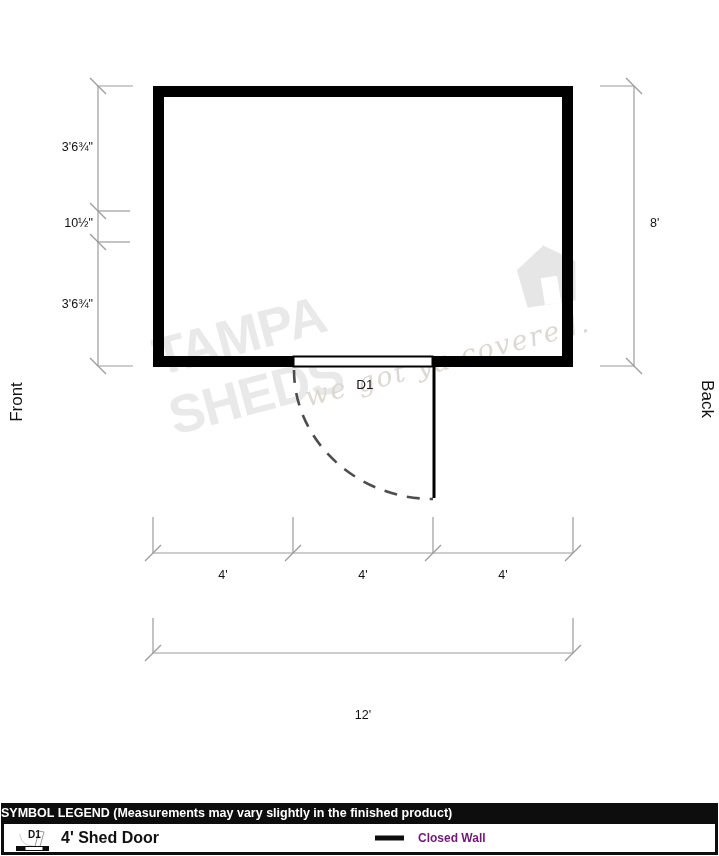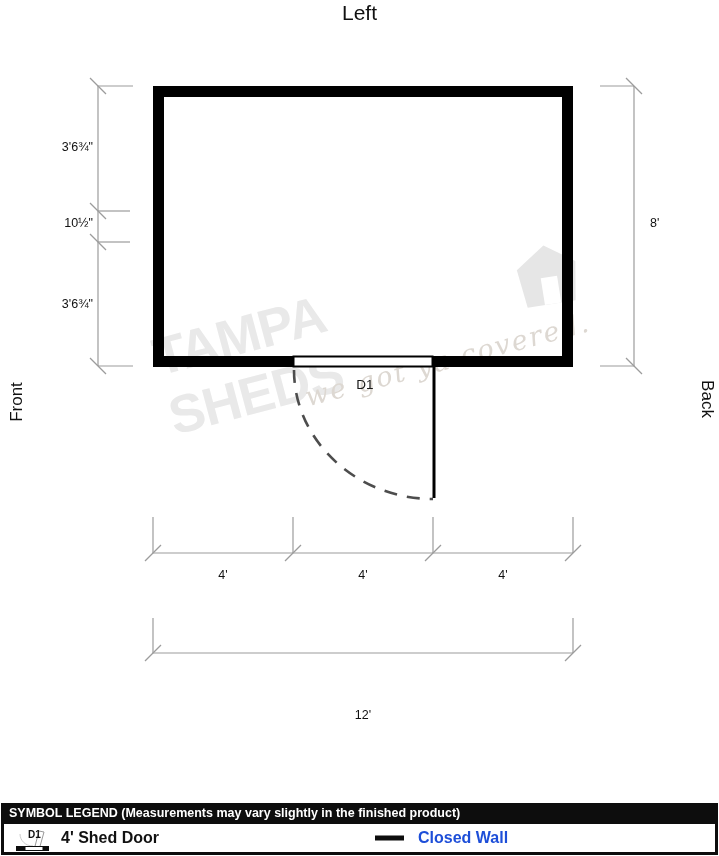--- a/index.html
+++ b/index.html
@@ -42,7 +42,6 @@
 
 <div id="canvas">
 
-  <div class="lbl title" style="top:1px;">Left</div>
   <div class="lbl side-label" style="left:-21px;top:392px;transform:rotate(-90deg);">Front</div>
   <div class="lbl side-label" style="left:669px;top:389px;transform:rotate(90deg);">Back</div>
 

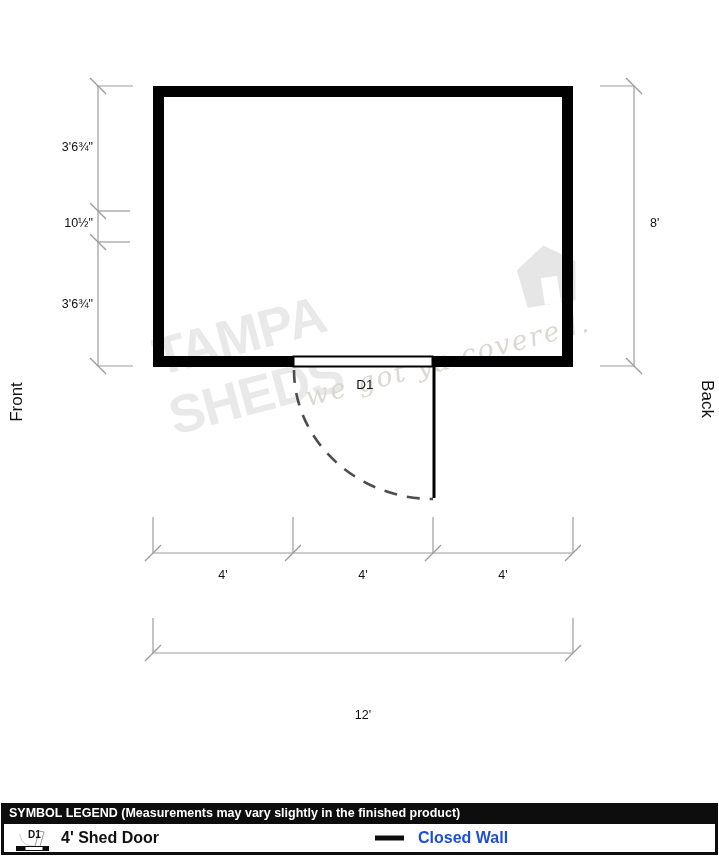--- a/index.html
+++ b/index.html
@@ -26,7 +26,7 @@
   
   #legend{position:absolute;left:1px;top:803px;width:717px;z-index:4;}
   #legend-header{background:#0d0d0d;color:#fff;height:21px;line-height:21px;
-    font-size:12.5px;font-weight:bold;padding-left:8px;box-sizing:border-box;}
+    font-size:12.5px;font-weight:bold;padding-left:0;box-sizing:border-box;}
   #legend-row{position:relative;height:31px;background:#fff;border:3px solid #0d0d0d;
     border-top:none;box-sizing:border-box;}
   #legend-door-icon{position:absolute;left:9px;top:0px;}

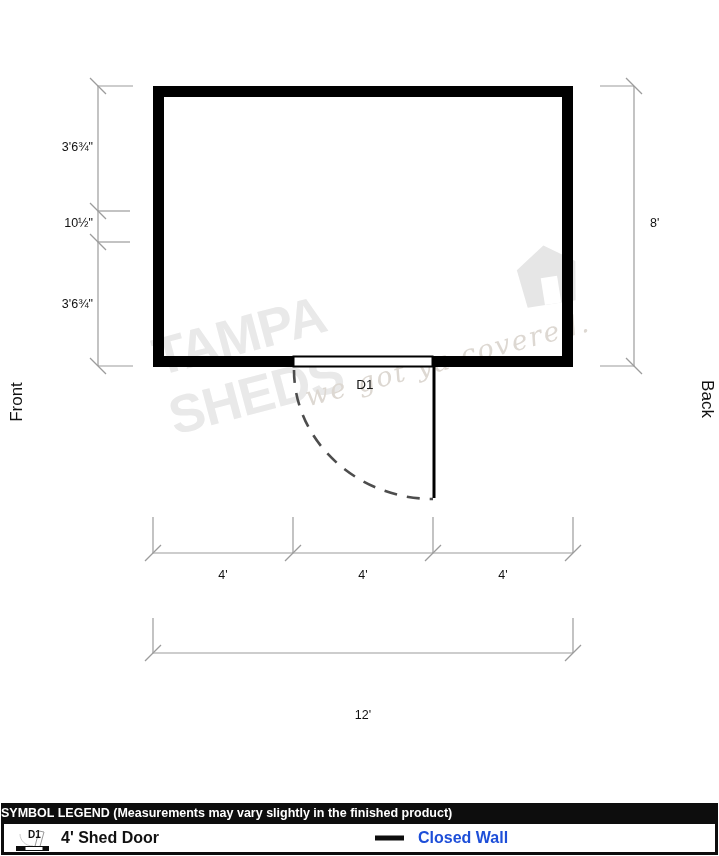--- a/index.html
+++ b/index.html
@@ -35,7 +35,7 @@
   #closed-wall-swatch{position:absolute;left:371px;top:50%;transform:translateY(-50%);
     width:29px;height:5px;background:#0d0d0d;}
   #legend-wall-label{position:absolute;left:414px;top:50%;transform:translateY(-50%);
-    font-size:16px;font-weight:bold;color:#1d4ed8;}
+    font-size:12px;font-weight:bold;color:#701a75;}
 </style>
 </head>
 <body>

